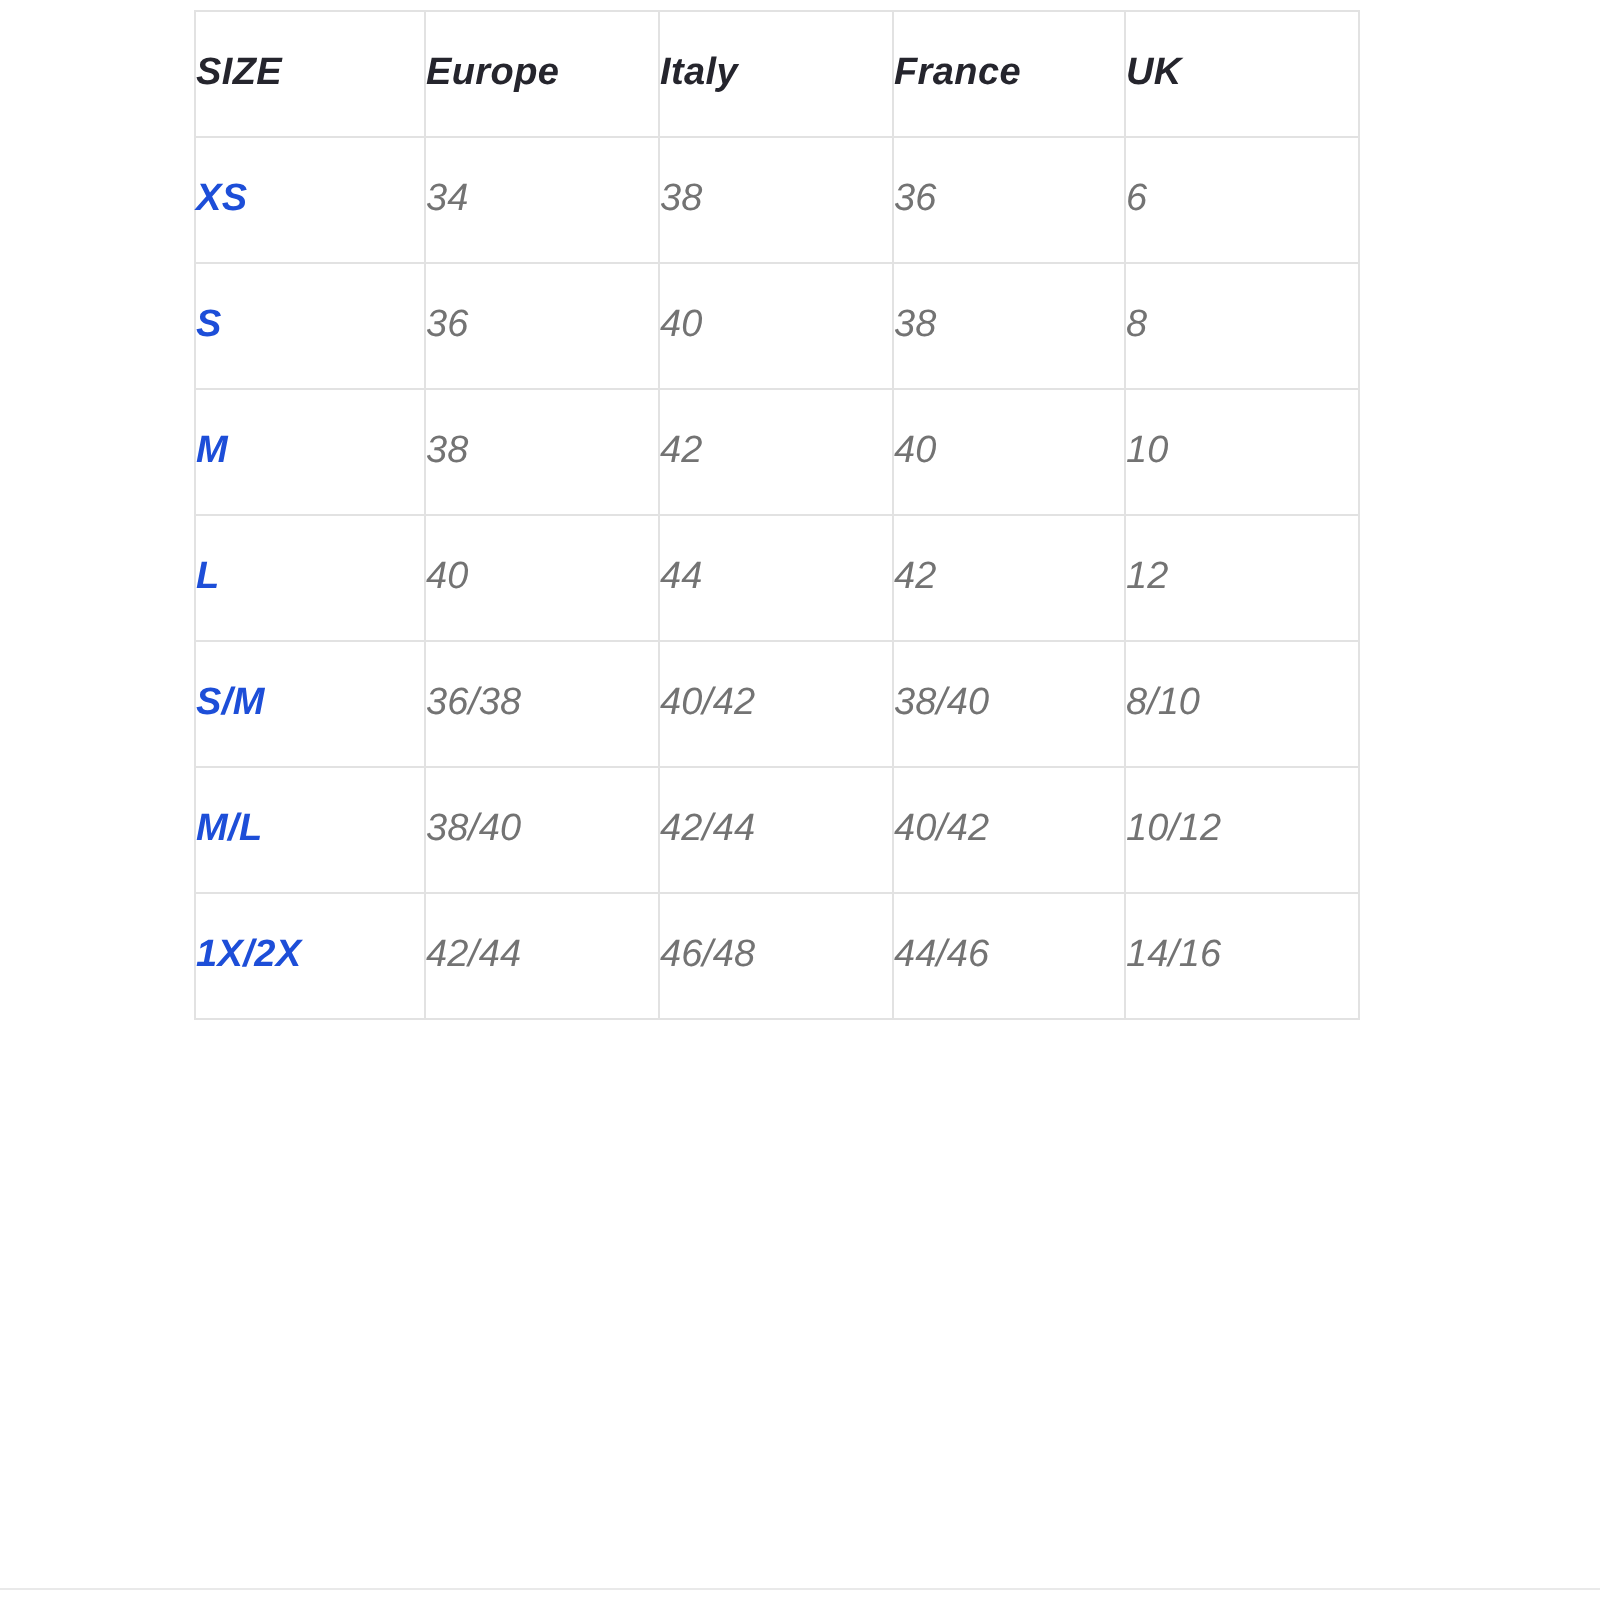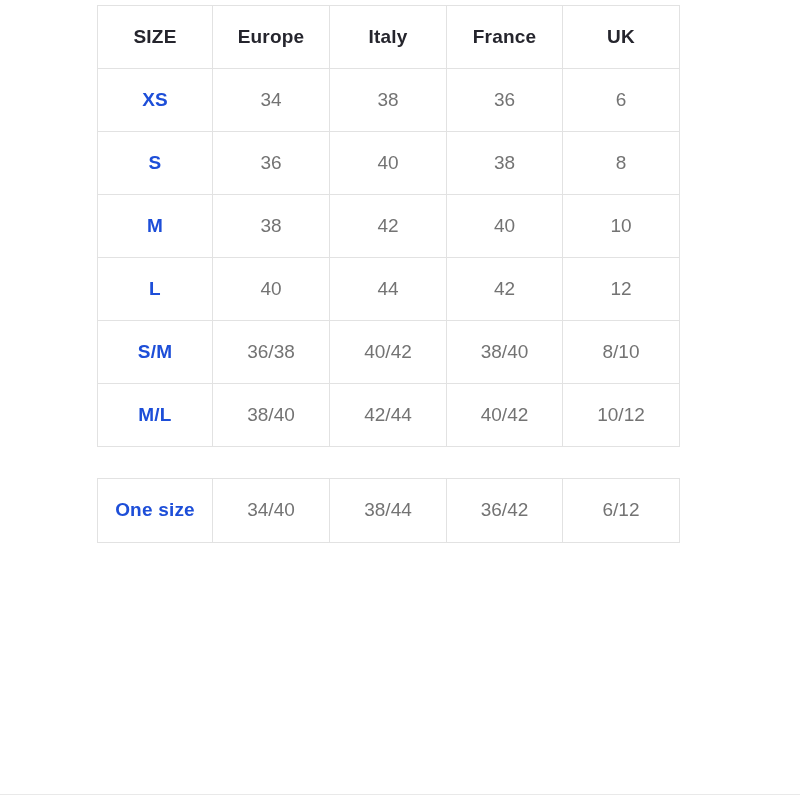--- a/index.html
+++ b/index.html
@@ -32,12 +32,13 @@
   table.size-table th,
   table.size-table td {
     border: 1px solid #e2e2e2;
-    text-align: center;
+    text-align: left;
     vertical-align: middle;
     height: 62px;
     font-size: 19px;
     padding: 0;
     line-height: 1.2;
+    font-style: italic;
   }
   table.size-table th {
     font-weight: bold;

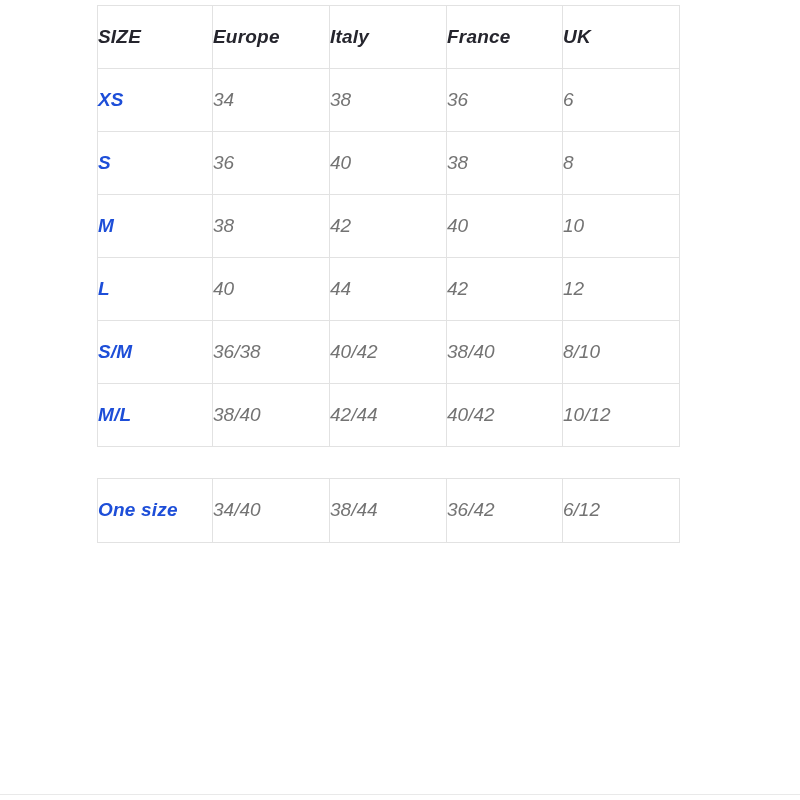--- a/index.html
+++ b/index.html
@@ -135,6 +135,13 @@
           <td class="size-value">40/42</td>
           <td class="size-value">10/12</td>
         </tr>
+        <tr>
+          <td class="size-label">1X/2X</td>
+          <td class="size-value">42/44</td>
+          <td class="size-value">46/48</td>
+          <td class="size-value">44/46</td>
+          <td class="size-value">14/16</td>
+        </tr>
       </tbody>
     </table>
 

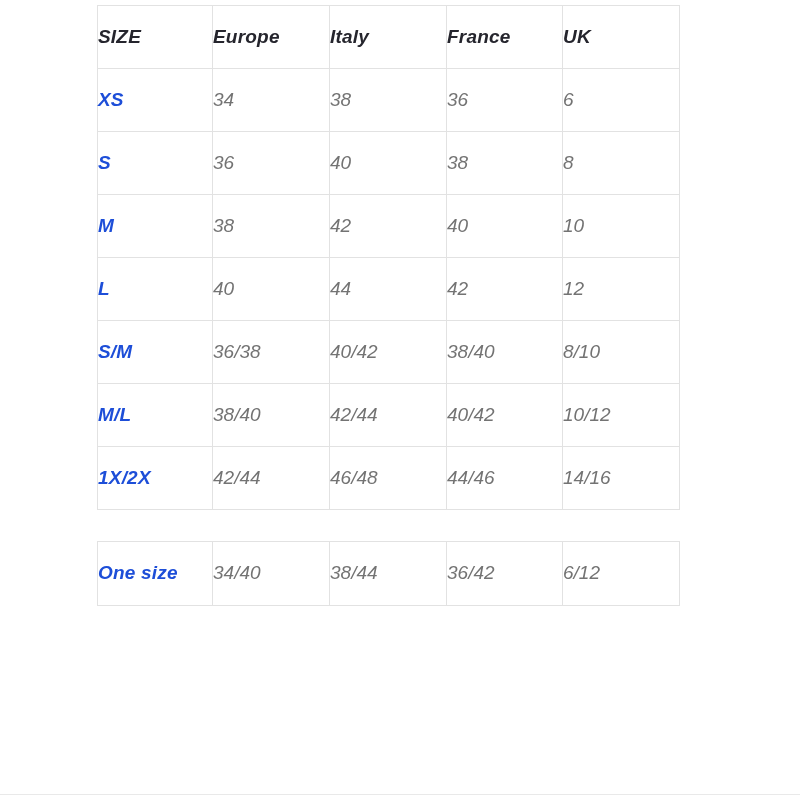--- a/index.html
+++ b/index.html
@@ -156,13 +156,6 @@
           <col style="width:117px">
       </colgroup>
       <tbody>
-        <tr>
-          <td class="size-label">One size</td>
-          <td class="size-value">34/40</td>
-          <td class="size-value">38/44</td>
-          <td class="size-value">36/42</td>
-          <td class="size-value">6/12</td>
-        </tr>
       </tbody>
     </table>
 

